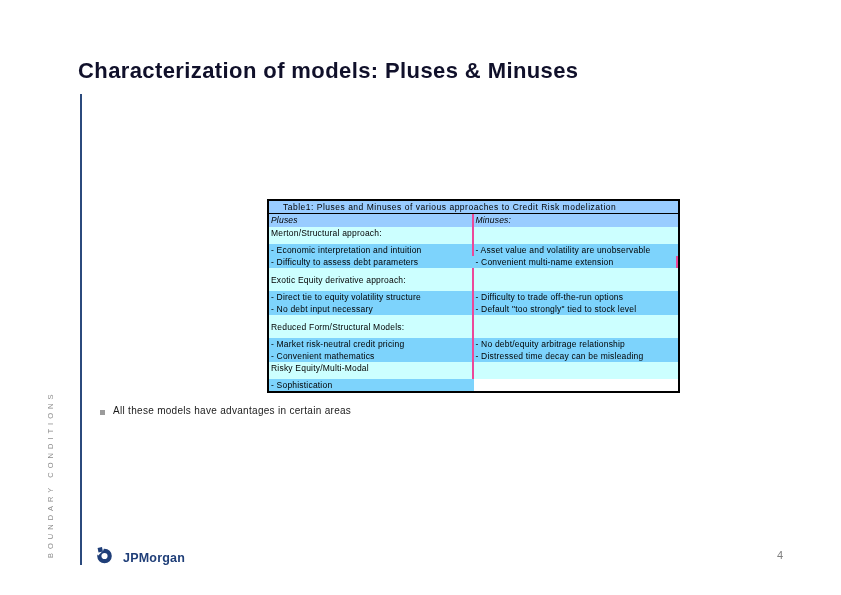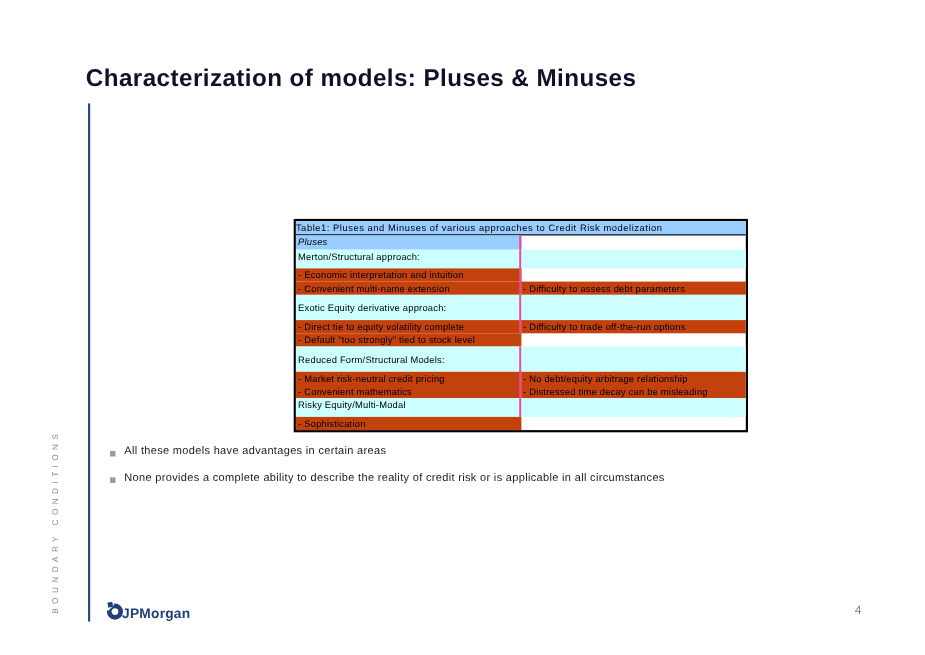--- a/index.html
+++ b/index.html
@@ -67,7 +67,7 @@
     border-bottom: 1px solid #000;
     height: 12px;
     line-height: 12px;
-    padding-left: 0;
+    padding-left: 14px;
     letter-spacing: 0.5px;
     white-space: nowrap;
     overflow: hidden;

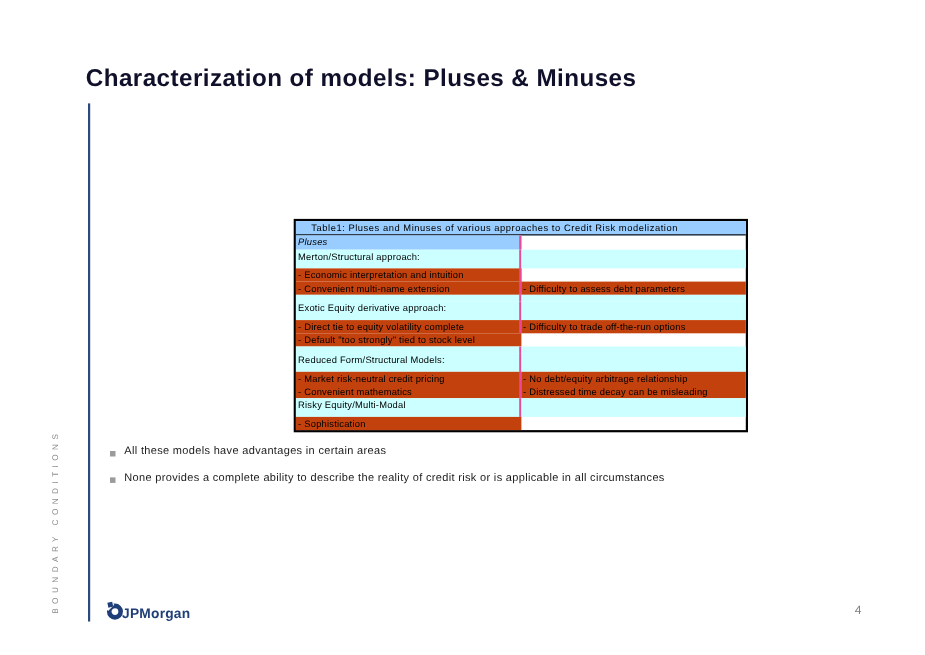--- a/index.html
+++ b/index.html
@@ -170,6 +170,7 @@
     <div class="t-caption">Table1: Pluses and Minuses of various approaches to Credit Risk modelization</div>
     <div class="t-row colheads">
       <div class="t-cell left">Pluses</div>
+      <div class="t-cell right">Minuses:</div>
     </div>
     <div id="t-body">
         <div class="t-row sect-row">

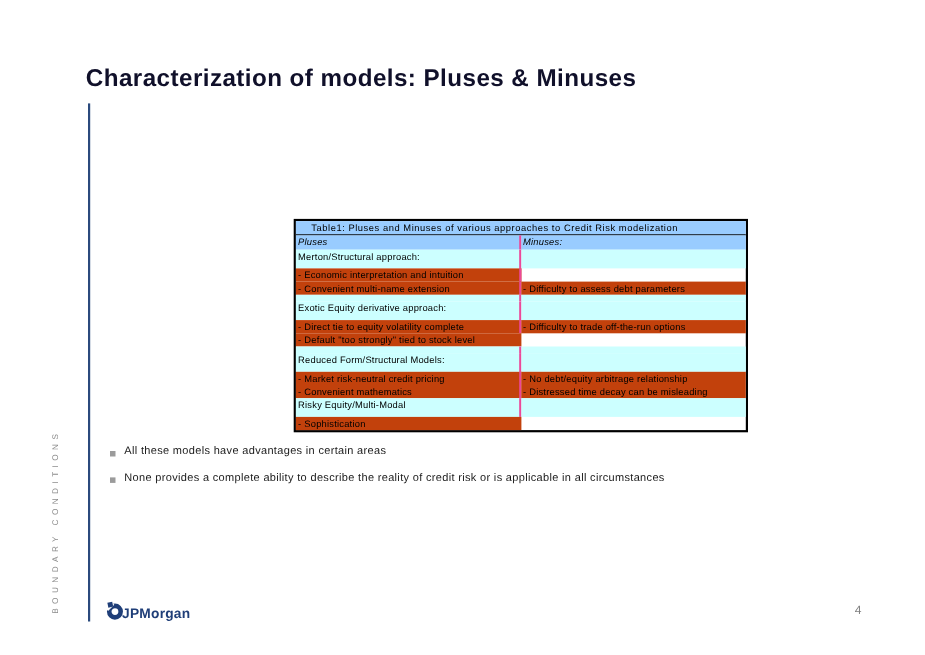--- a/index.html
+++ b/index.html
@@ -93,7 +93,7 @@
     line-height: 13px;
   }
   .data-row .t-cell {
-    background: #c2410c;
+    background: #7dd3fc;
     height: 12px;
     line-height: 12px;
   }

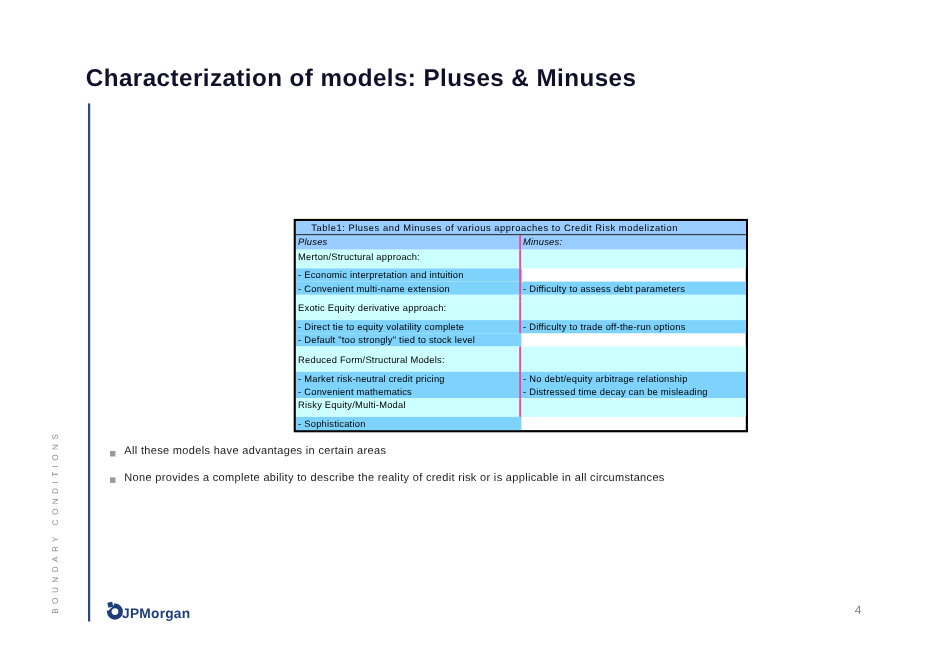--- a/index.html
+++ b/index.html
@@ -179,6 +179,7 @@
         </div>
         <div class="t-row data-row">
           <div class="t-cell left">- Economic interpretation and intuition</div>
+          <div class="t-cell right">- Asset value and volatility are unobservable</div>
         </div>
         <div class="t-row data-row">
           <div class="t-cell left">- Convenient multi-name extension</div>

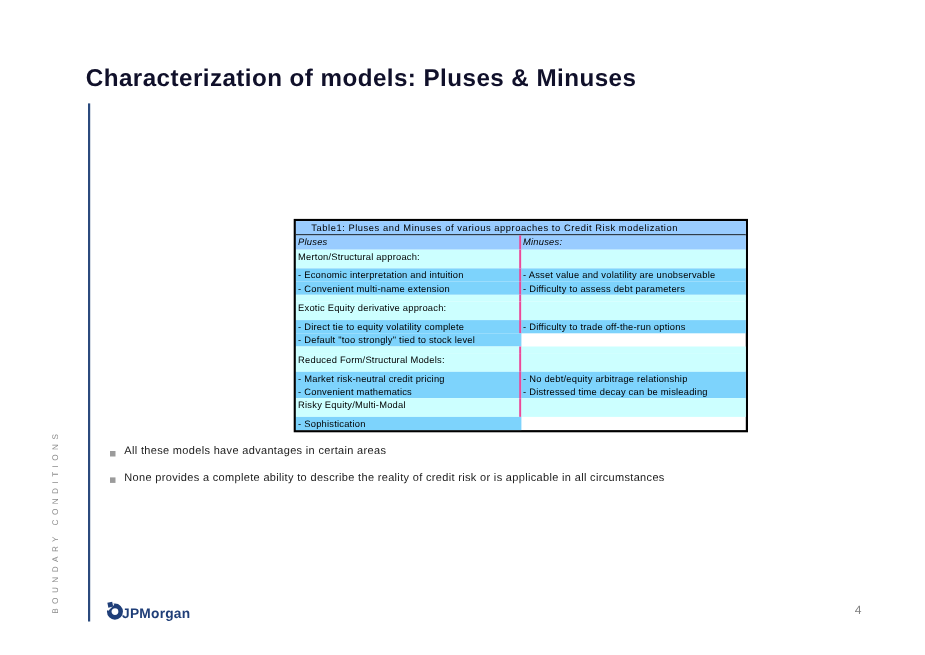--- a/index.html
+++ b/index.html
@@ -182,8 +182,8 @@
           <div class="t-cell right">- Asset value and volatility are unobservable</div>
         </div>
         <div class="t-row data-row">
+          <div class="t-cell right">- Difficulty to assess debt parameters</div>
           <div class="t-cell left">- Convenient multi-name extension</div>
-          <div class="t-cell right">- Difficulty to assess debt parameters</div>
         </div>
         <div class="t-row spacer-row">
           <div class="t-cell left"></div>

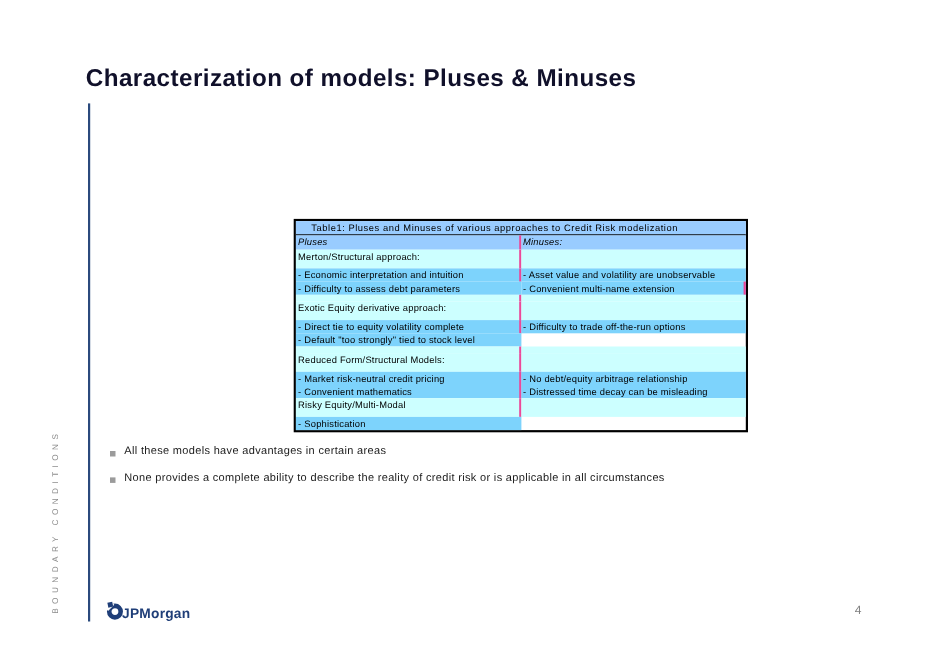--- a/index.html
+++ b/index.html
@@ -194,7 +194,7 @@
           <div class="t-cell right"></div>
         </div>
         <div class="t-row data-row">
-          <div class="t-cell left">- Direct tie to equity volatility complete</div>
+          <div class="t-cell left">- Direct tie to equity volatility structure</div>
           <div class="t-cell right">- Difficulty to trade off-the-run options</div>
         </div>
         <div class="t-row data-row">

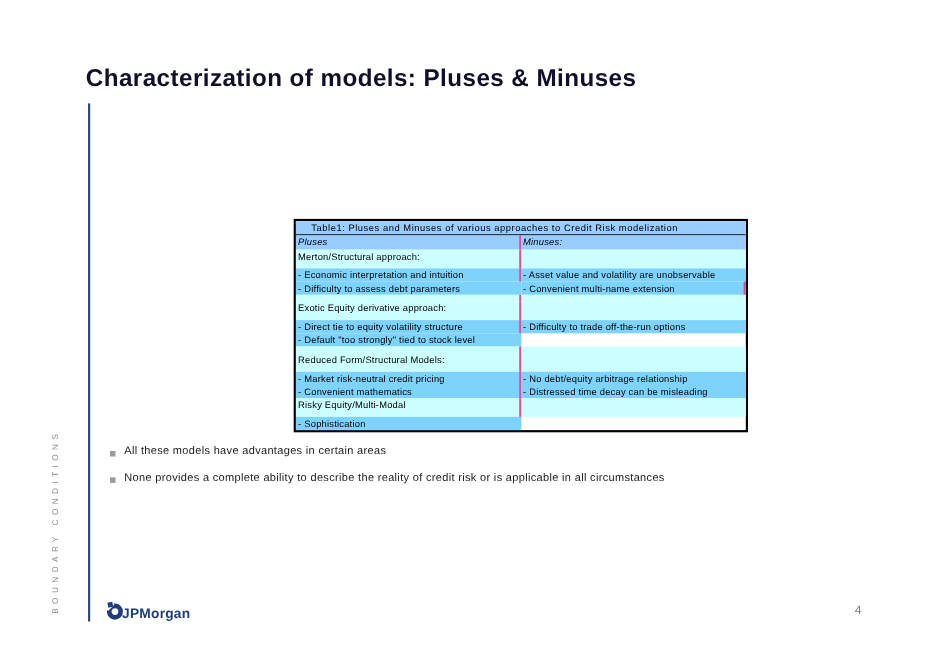--- a/index.html
+++ b/index.html
@@ -198,6 +198,7 @@
           <div class="t-cell right">- Difficulty to trade off-the-run options</div>
         </div>
         <div class="t-row data-row">
+          <div class="t-cell left">- No debt input necessary</div>
           <div class="t-cell right">- Default "too strongly" tied to stock level</div>
         </div>
         <div class="t-row spacer-row">

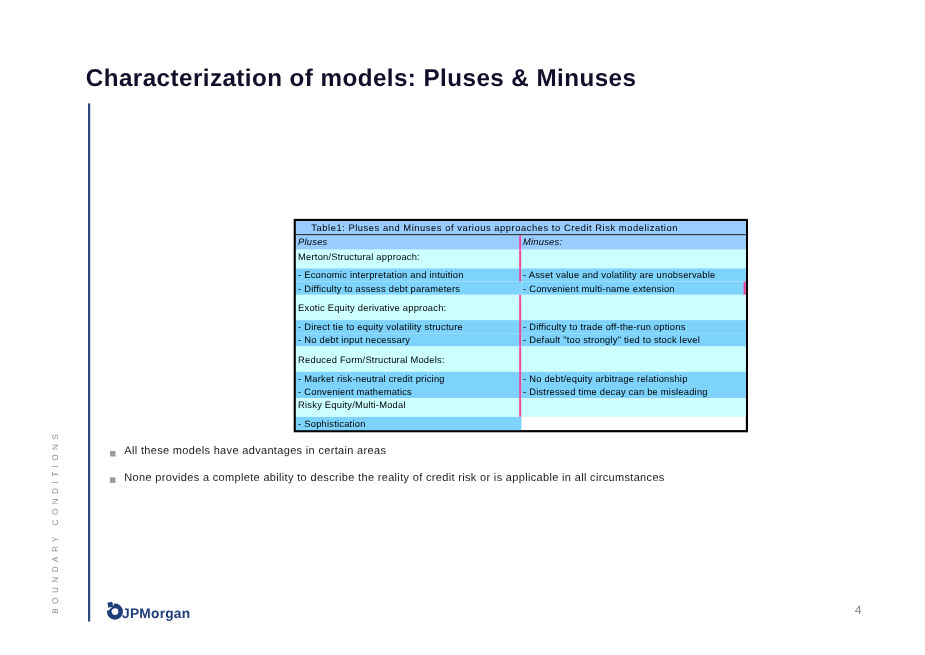--- a/index.html
+++ b/index.html
@@ -232,10 +232,6 @@
         <span class="bullet-square"></span>
         <span>All these models have advantages in certain areas</span>
       </div>
-      <div class="bullet-item">
-        <span class="bullet-square"></span>
-        <span>None provides a complete ability to describe the reality of credit risk or is applicable in all circumstances</span>
-      </div>
     </div>
 
   <div class="logo">

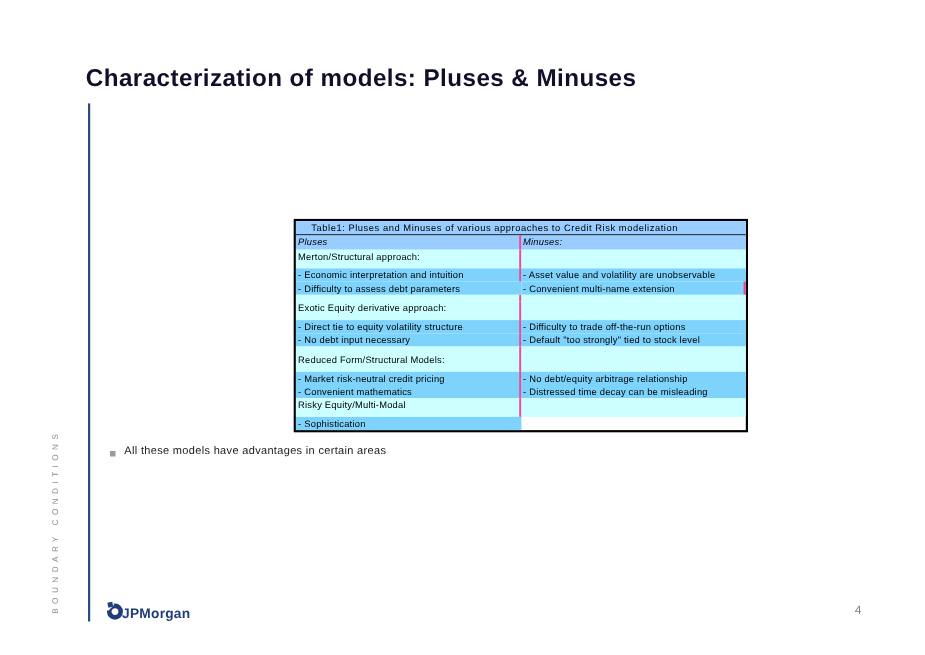--- a/index.html
+++ b/index.html
@@ -134,6 +134,7 @@
     top: 546px;
     display: flex;
     align-items: flex-start;
+    gap: 12px;
   }
   .logo-text {
     font-size: 12.5px;

